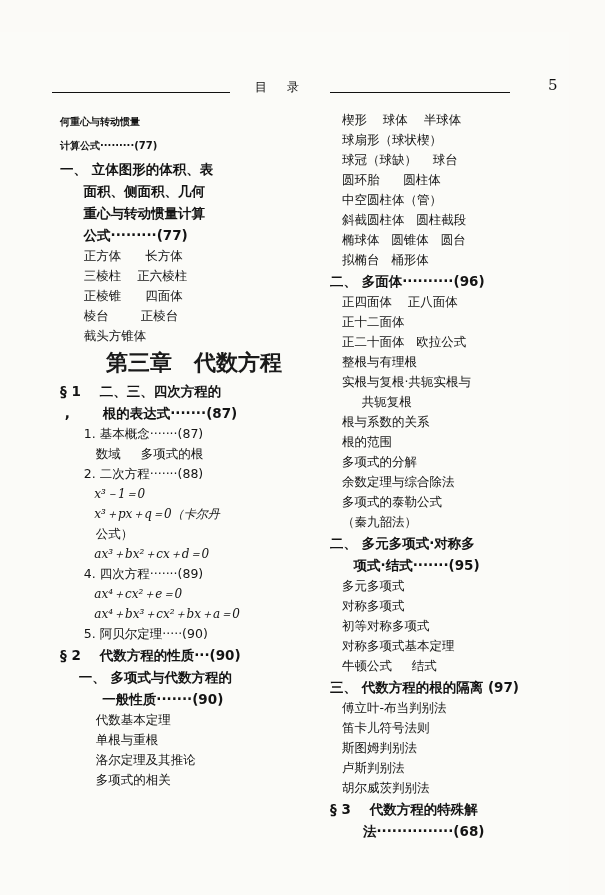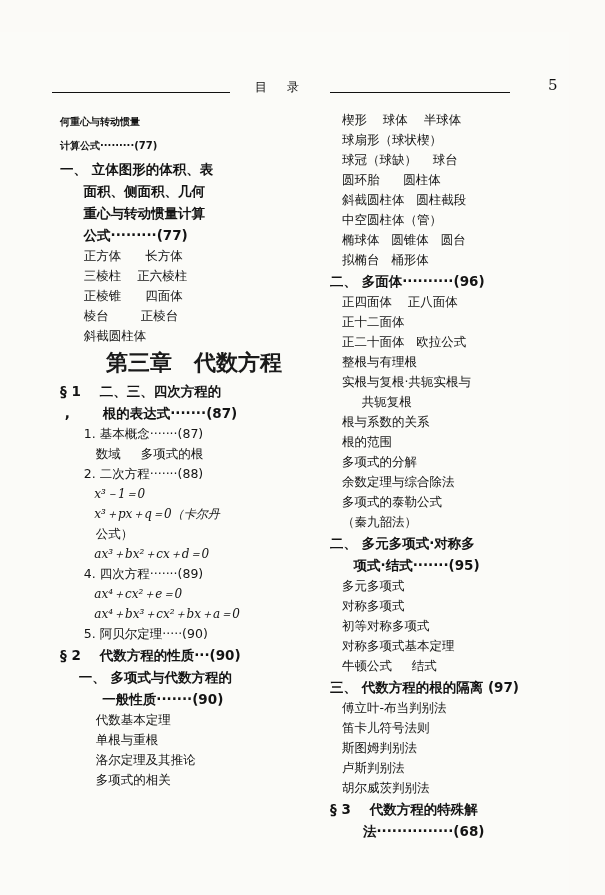--- a/index.html
+++ b/index.html
@@ -142,8 +142,8 @@
     <div class="ln">   球扇形（球状楔）</div>
     <div class="ln">   球冠（球缺）    球台</div>
     <div class="ln">   圆环胎      圆柱体</div>
+    <div class="ln">   中空圆柱体（管）</div>
     <div class="ln">   斜截圆柱体   圆柱截段</div>
-    <div class="ln">   中空圆柱体（管）</div>
     <div class="ln">   椭球体   圆锥体   圆台</div>
     <div class="ln">   拟椭台   桶形体</div>
     <div class="ln"></div>

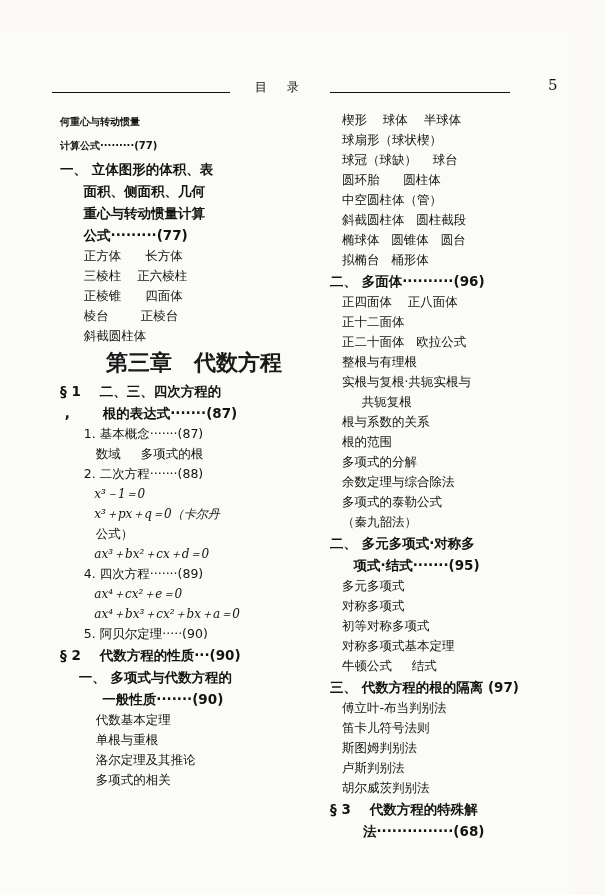--- a/index.html
+++ b/index.html
@@ -111,7 +111,7 @@
     <div class="ln">      三棱柱    正六棱柱</div>
     <div class="ln">      正棱锥      四面体</div>
     <div class="ln">      棱台        正棱台</div>
-    <div class="ln">      斜截圆柱体</div>
+    <div class="ln">      截头方锥体</div>
     <div class="ln"></div>
     <div class="chapter">第三章　代数方程</div>
     <div class="ln"></div>

